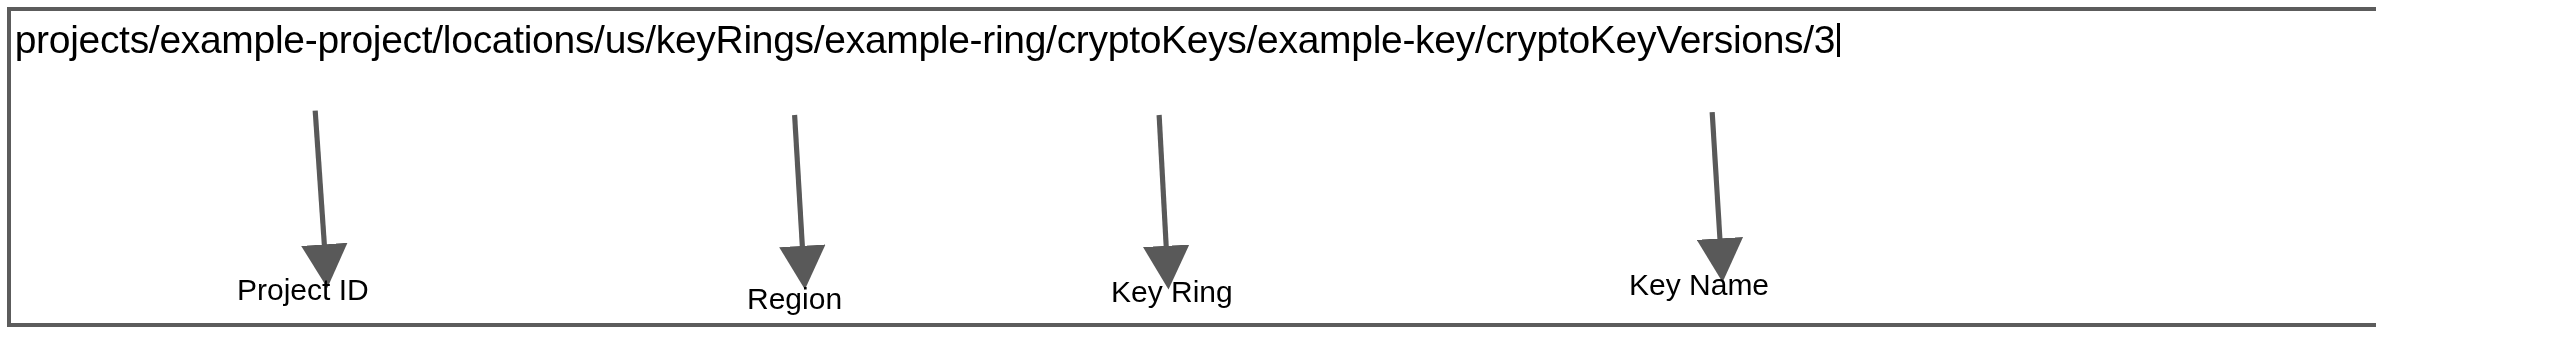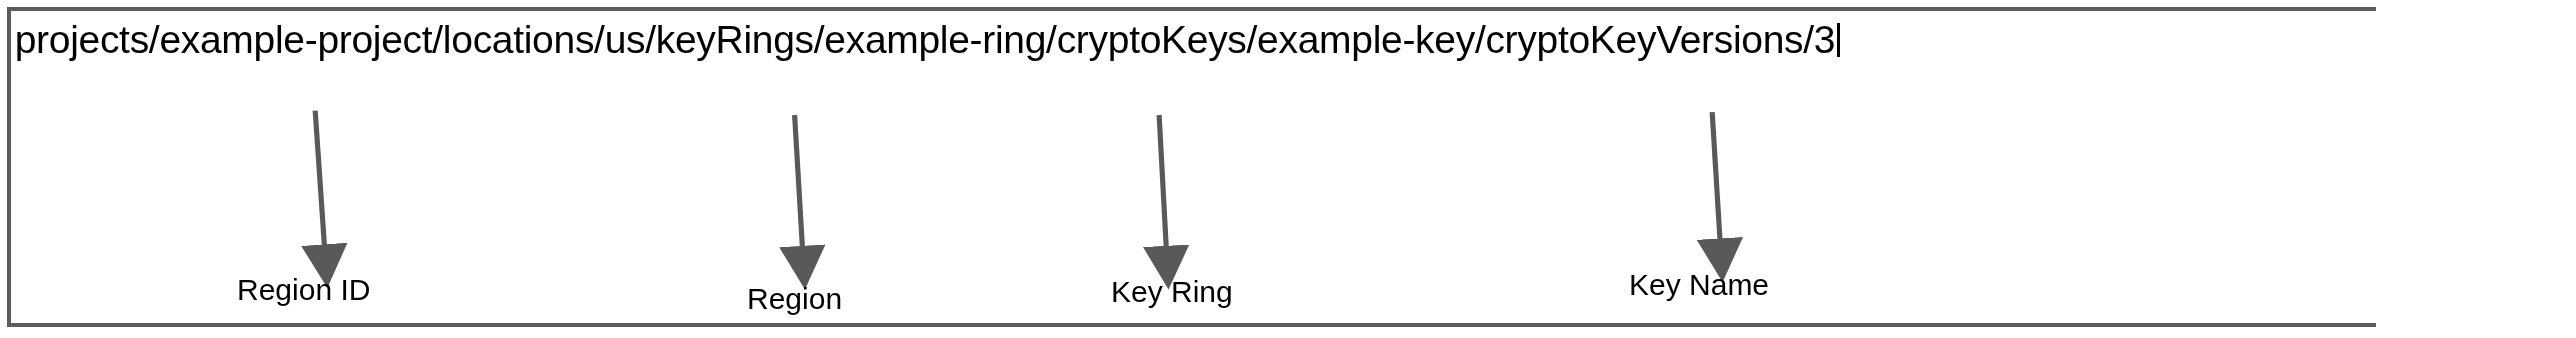--- a/index.html
+++ b/index.html
@@ -105,7 +105,7 @@
     <line x1="2325" y1="152" x2="2336" y2="332" stroke="#595959" stroke-width="7" marker-end="url(#ahead)"></line>
   </svg>
 
-  <div class="callout-label" style="left:237px; top:275px;">Region ID</div>
+  <div class="callout-label" style="left:237px; top:275px;">Project ID</div>
 
   <div class="callout-label" style="left:747px; top:284px;">Region</div>
 

